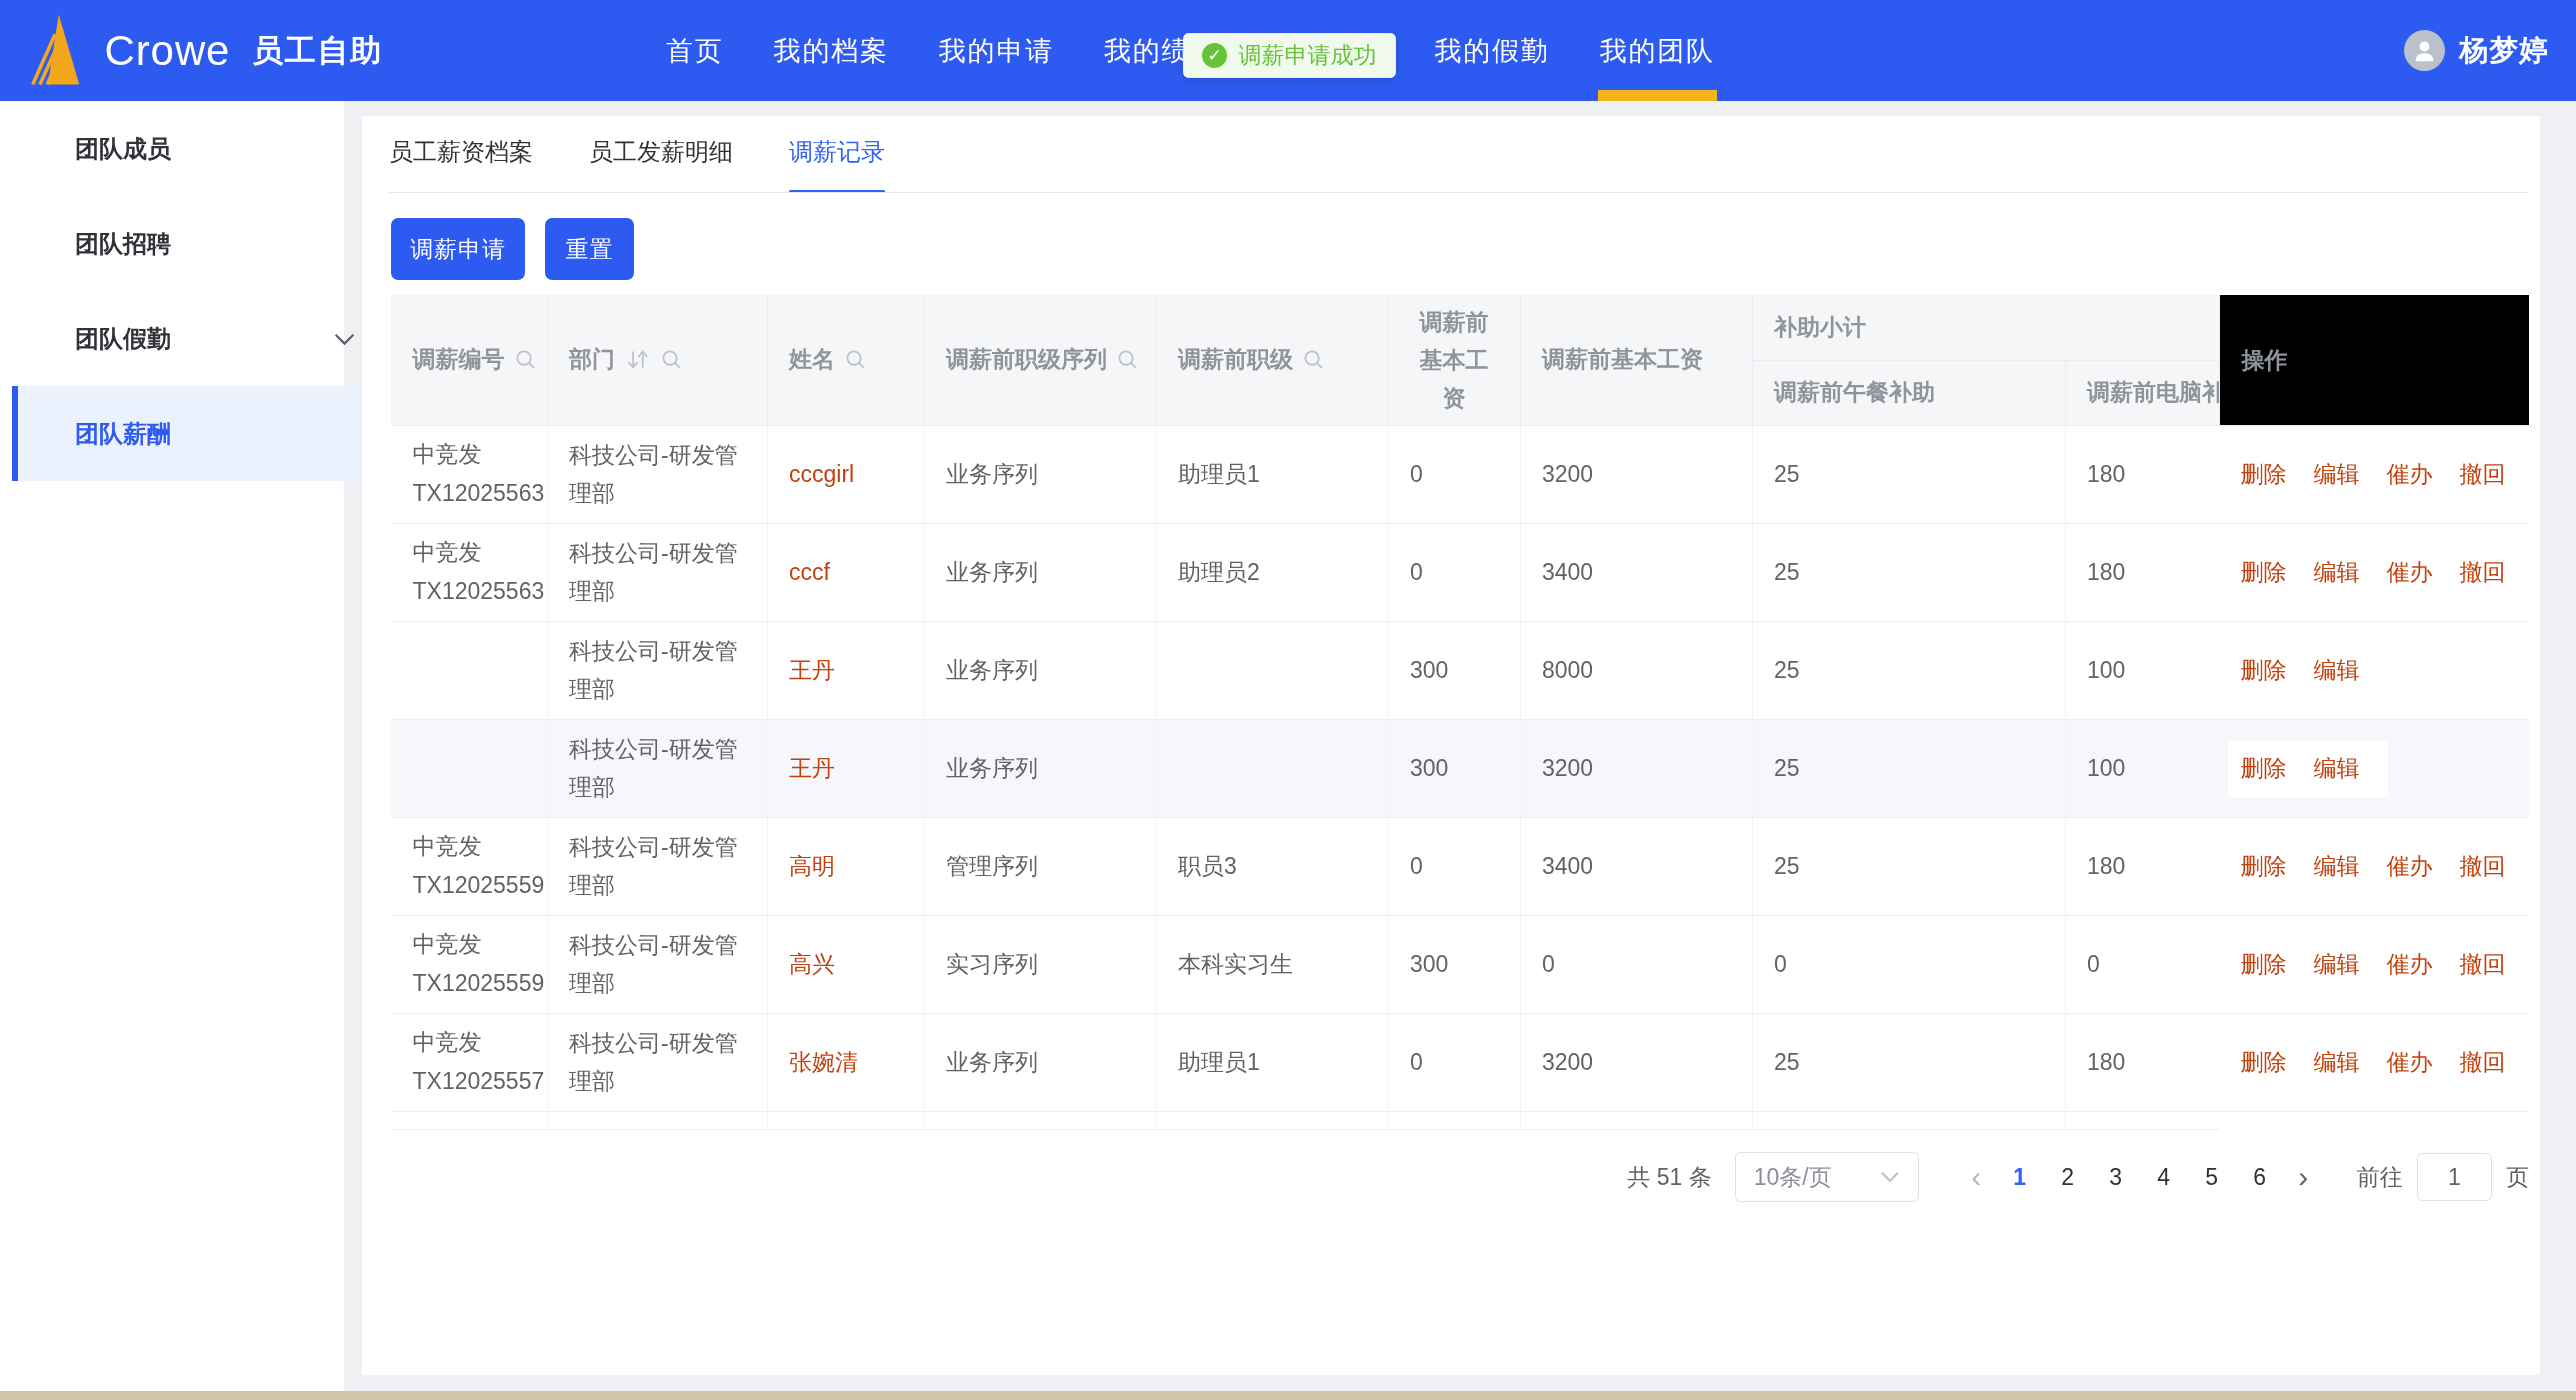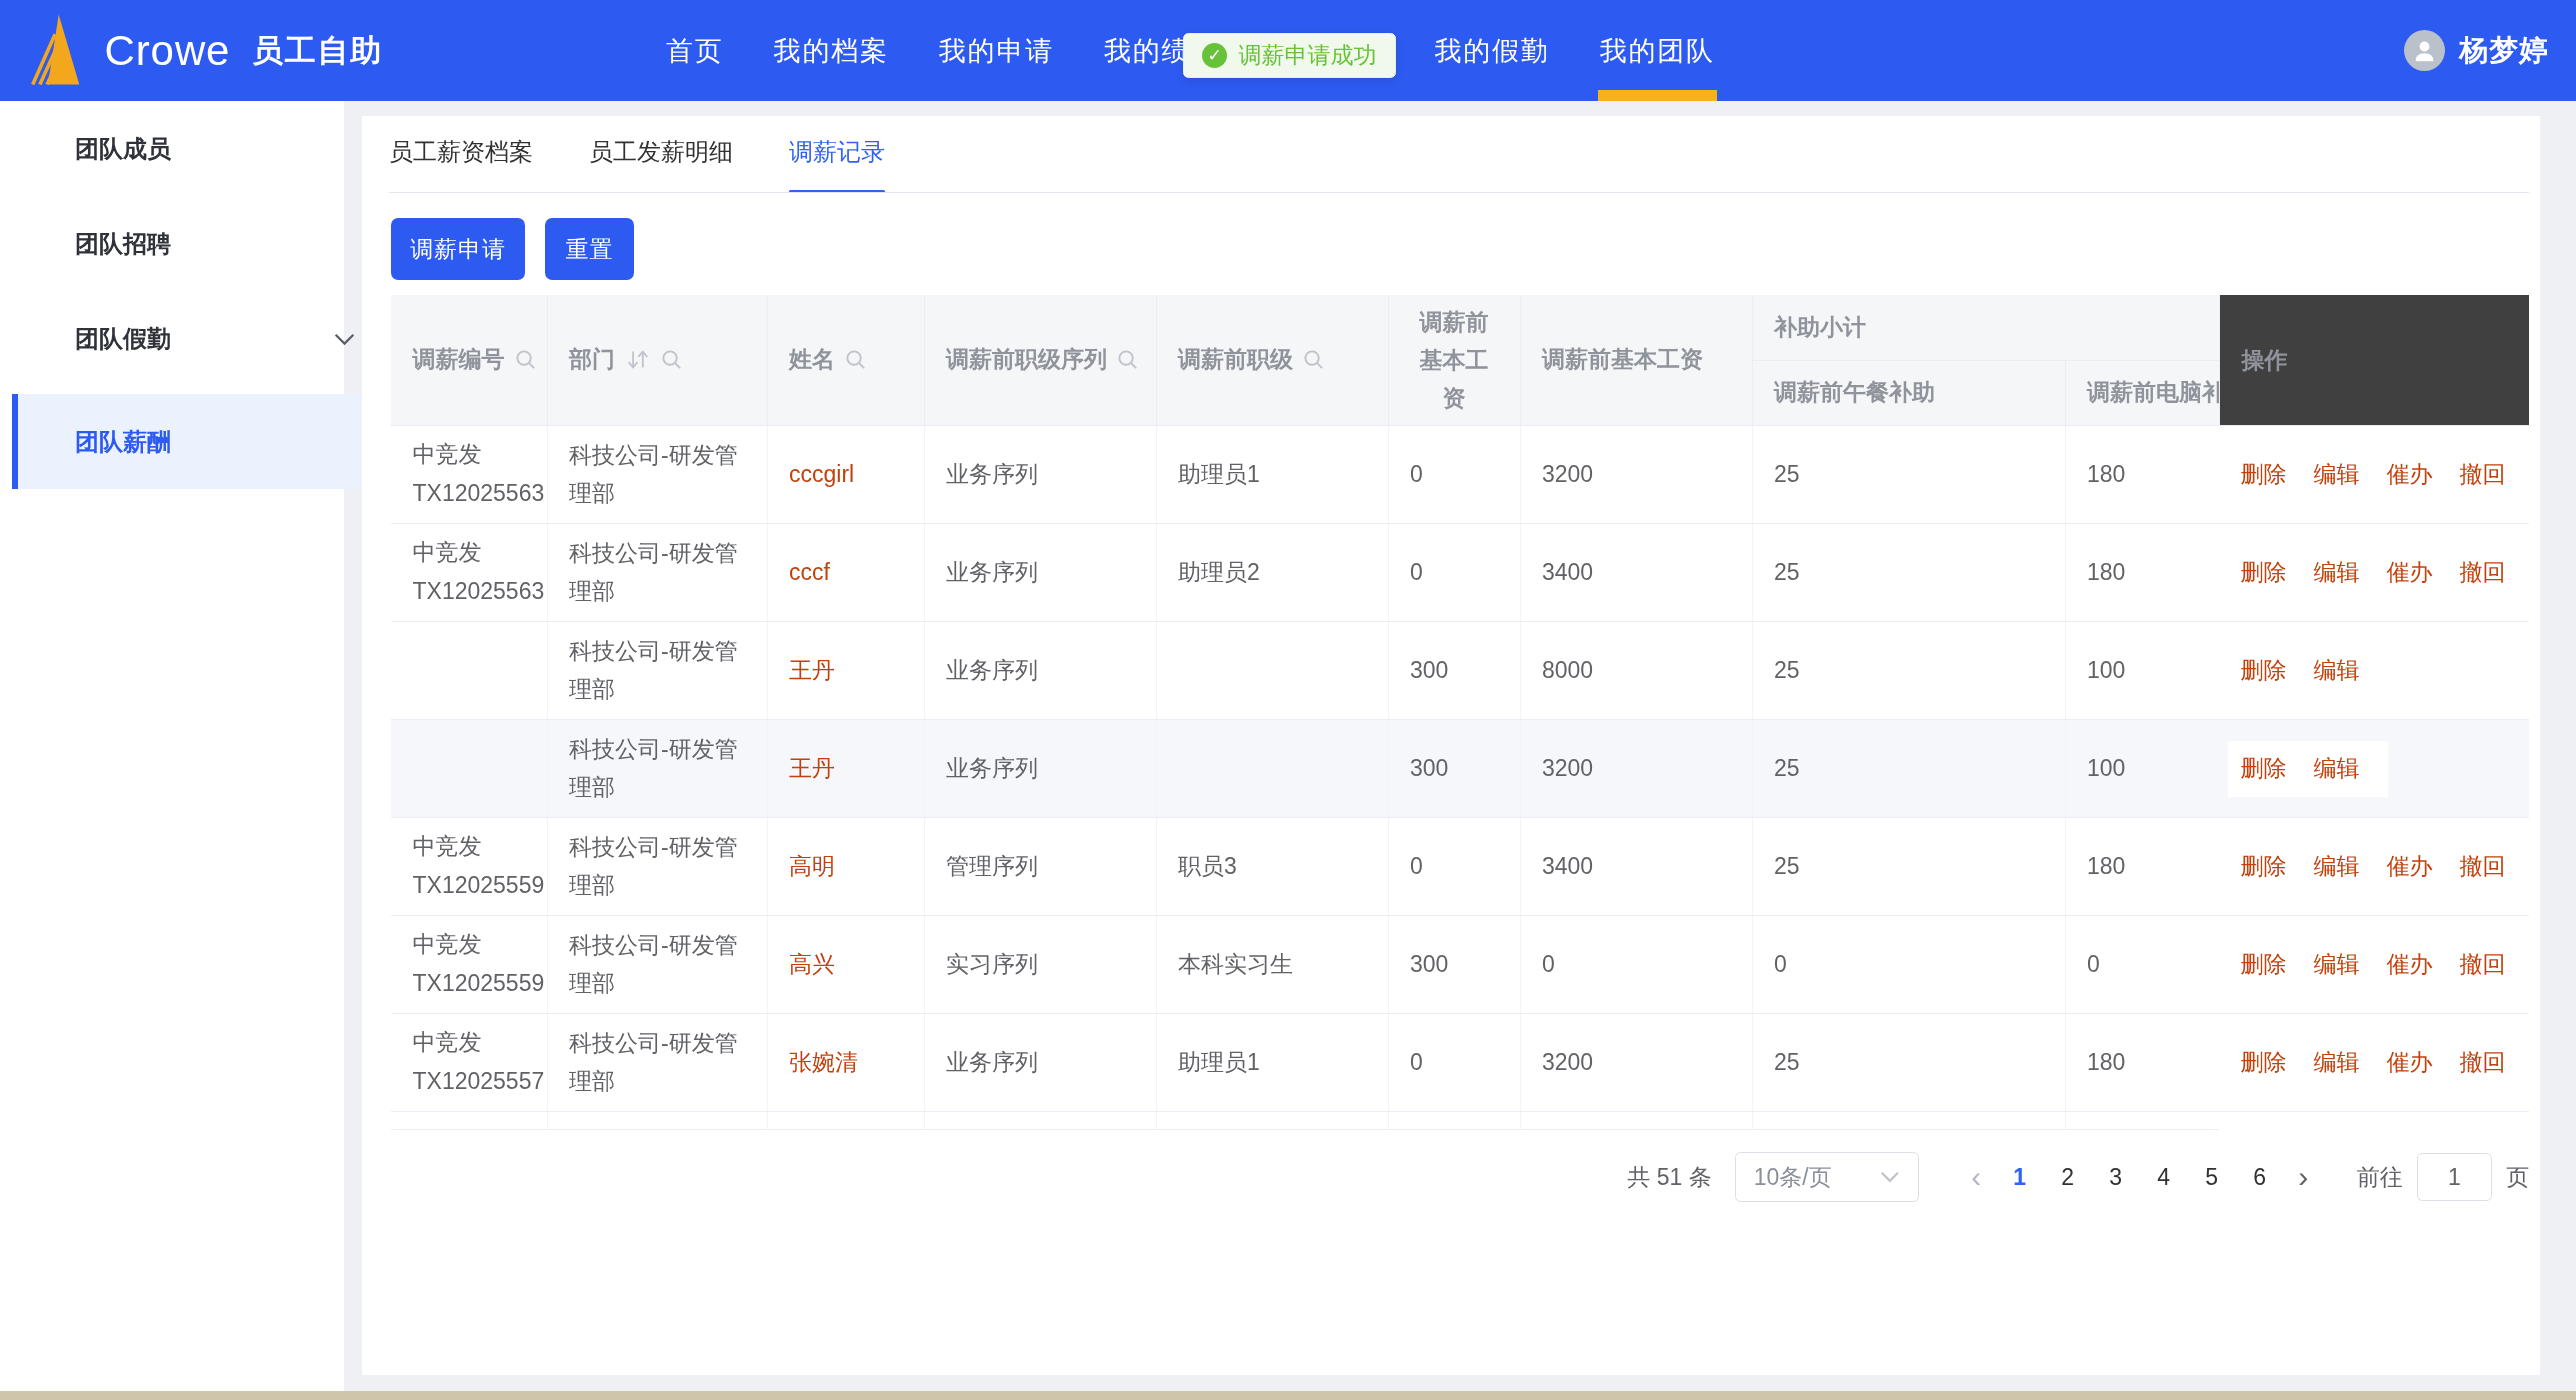--- a/index.html
+++ b/index.html
@@ -66,7 +66,7 @@
 
   
   .opcol{position:absolute;left:1828px;top:0;width:310px;height:838px;}
-  .op-head{height:131px;background:#404040;border-left:0.9px solid #eaedf2;border-bottom:0.9px solid #eaedf2;
+  .op-head{height:131px;background:#000000;border-left:0.9px solid #eaedf2;border-bottom:0.9px solid #eaedf2;
            display:flex;align-items:center;padding-left:21.5px;color:#8f939b;font-weight:bold;font-size:23px;box-sizing:border-box;}
   .op-cell{height:98px;background:#fff;border-bottom:0.9px solid #ebeef5;display:flex;align-items:center;
            padding-left:21.5px;box-sizing:border-box;font-size:23px;}

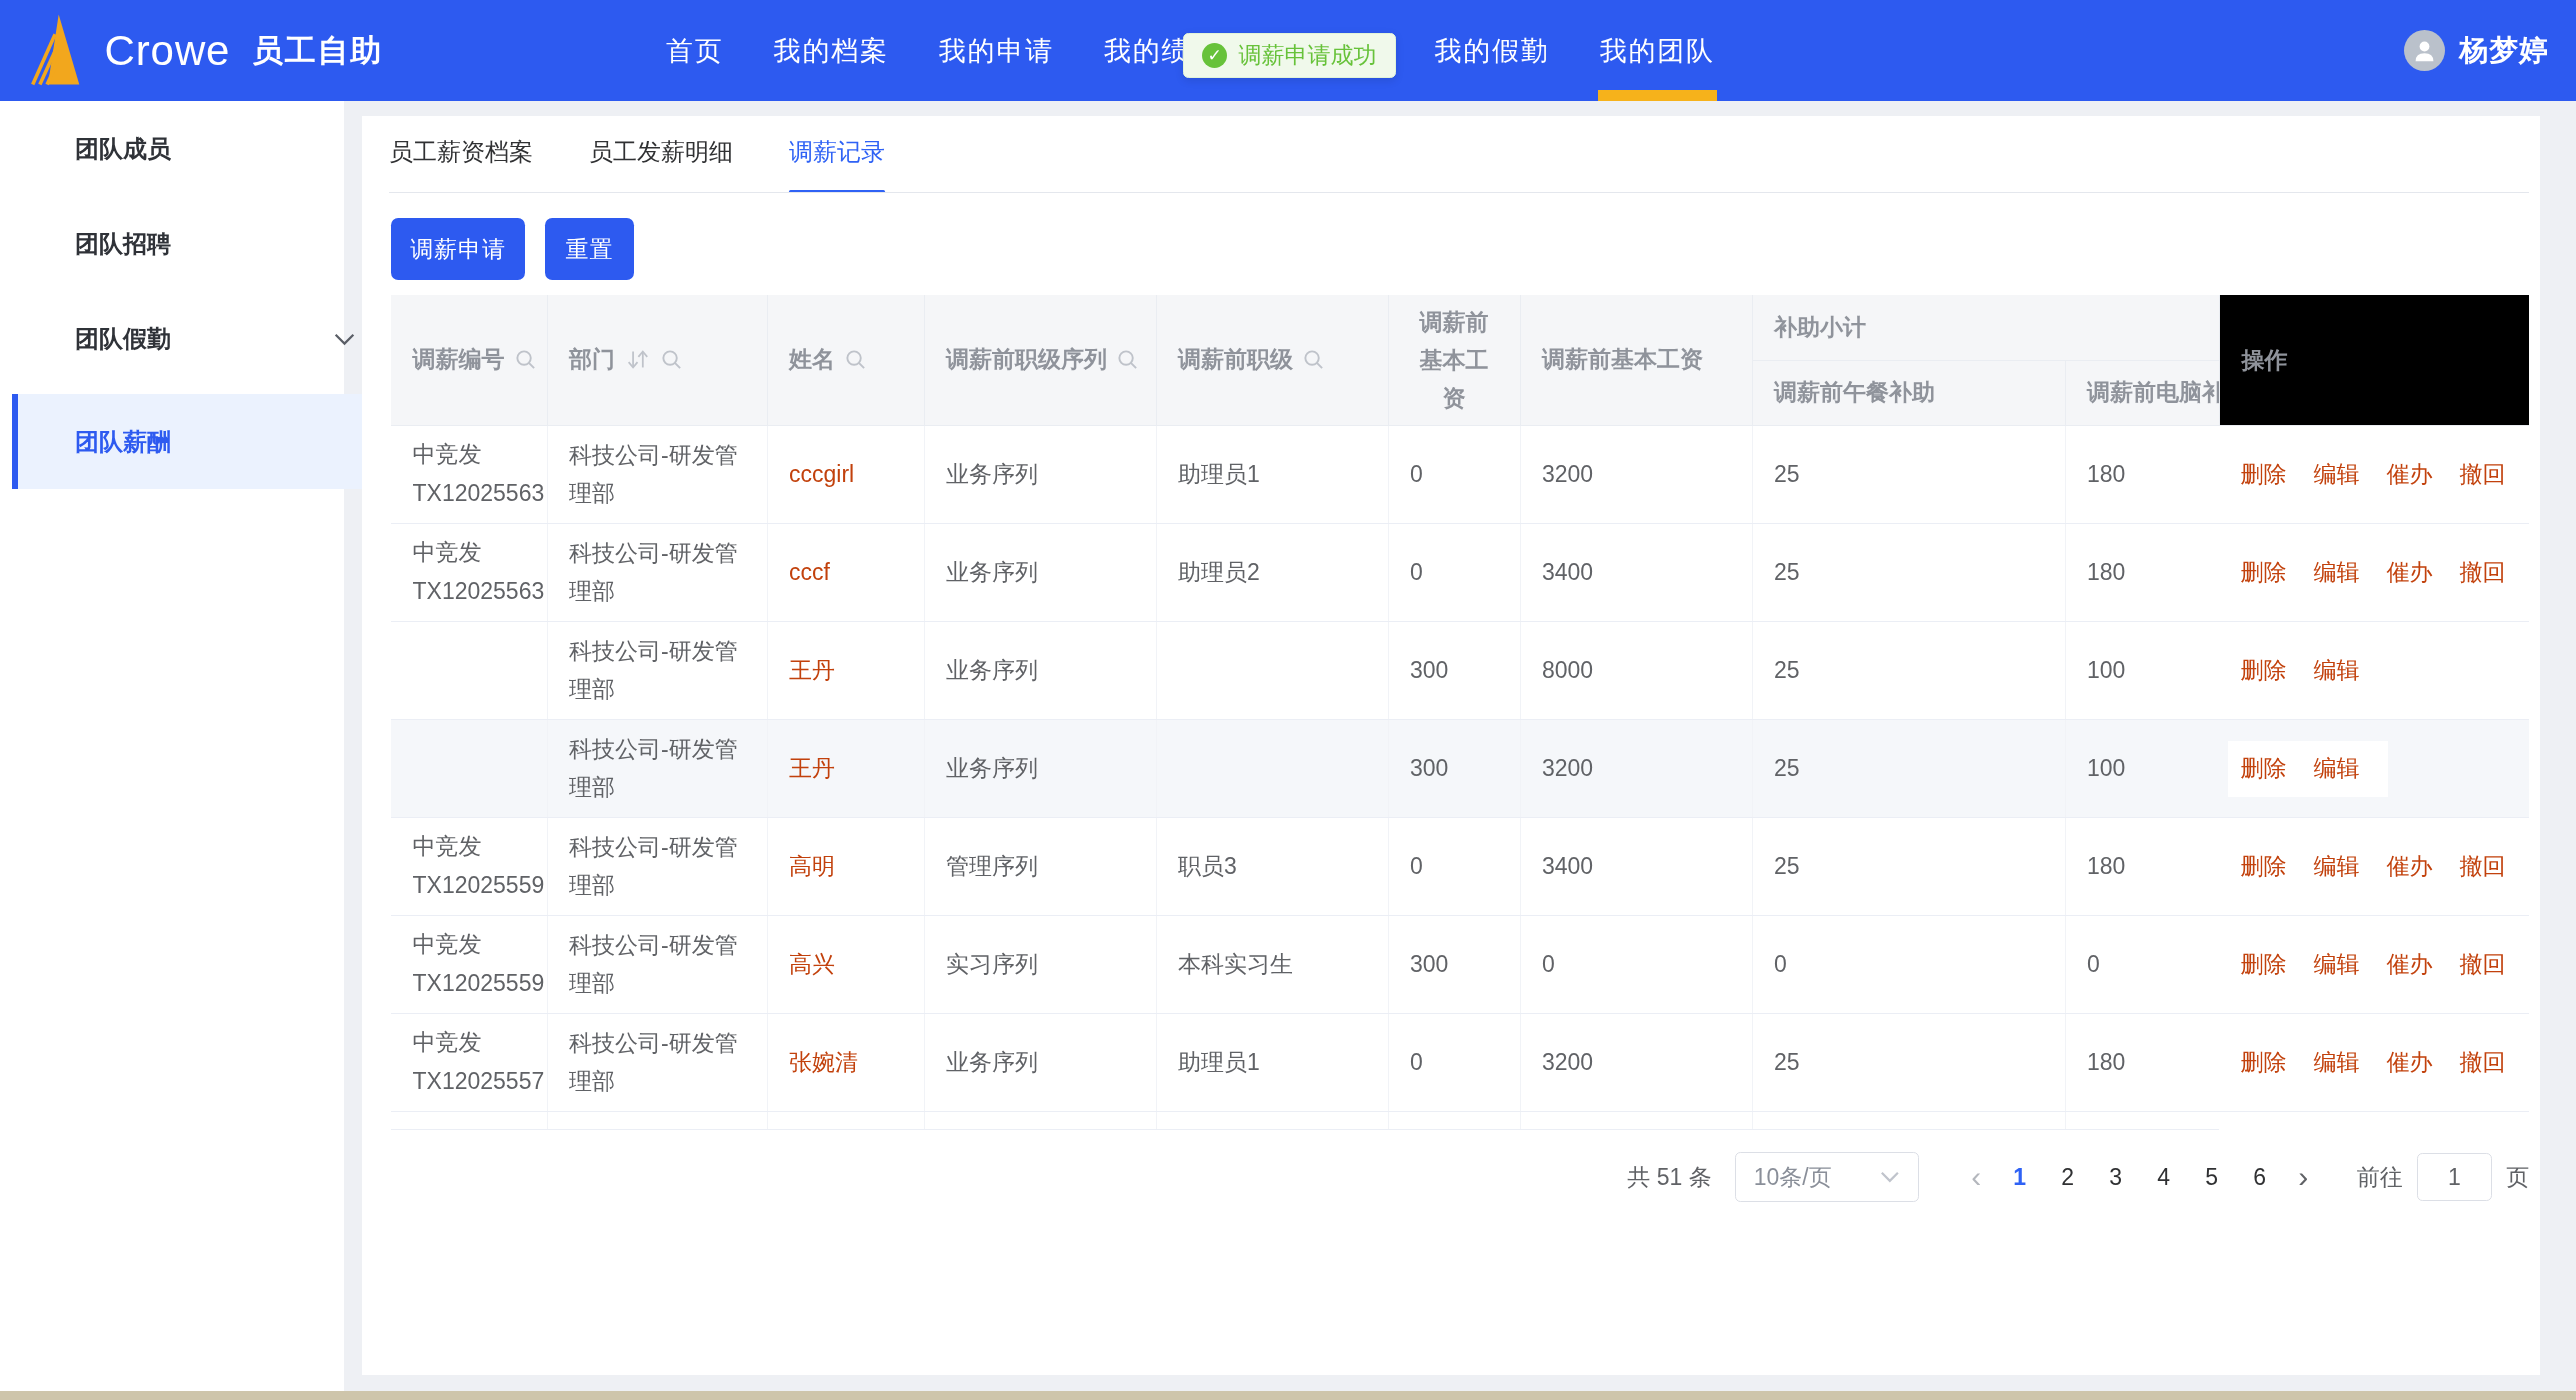--- a/index.html
+++ b/index.html
@@ -31,7 +31,7 @@
   .side-item{position:absolute;left:12px;width:380px;height:95px;display:flex;align-items:center;
              padding-left:63px;box-sizing:border-box;font-size:24px;color:#2f3238;cursor:pointer;font-weight:bold;}
   .side-item .chev{position:absolute;right:36px;top:50%;transform:translateY(-50%);}
-  .side-item.active{background:#ebf2fe;color:#2d5af0;margin-top:8px;}
+  .side-item.active{background:#ebf2fe;color:#2d5af0;}
   .side-item.active::before{content:"";position:absolute;left:0;top:0;bottom:0;width:6.3px;background:#2d5af0;}
 
   

